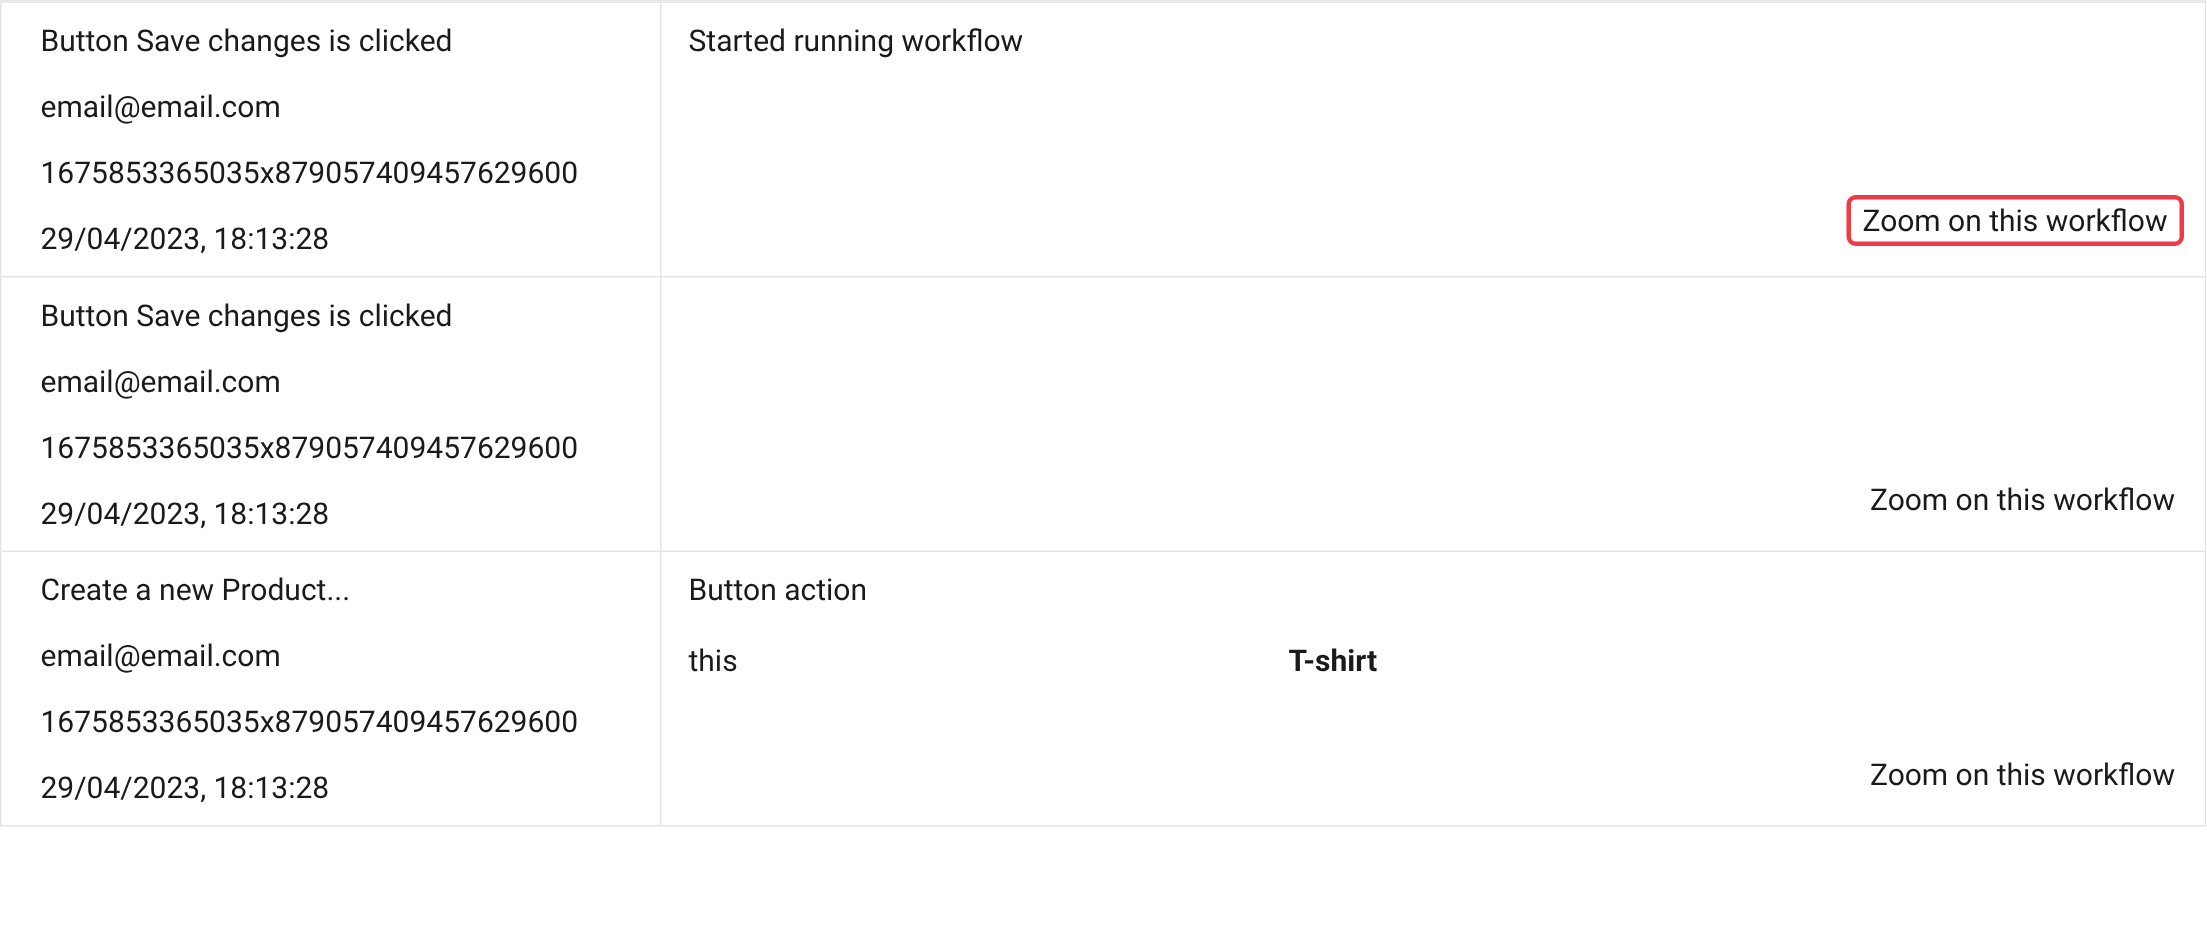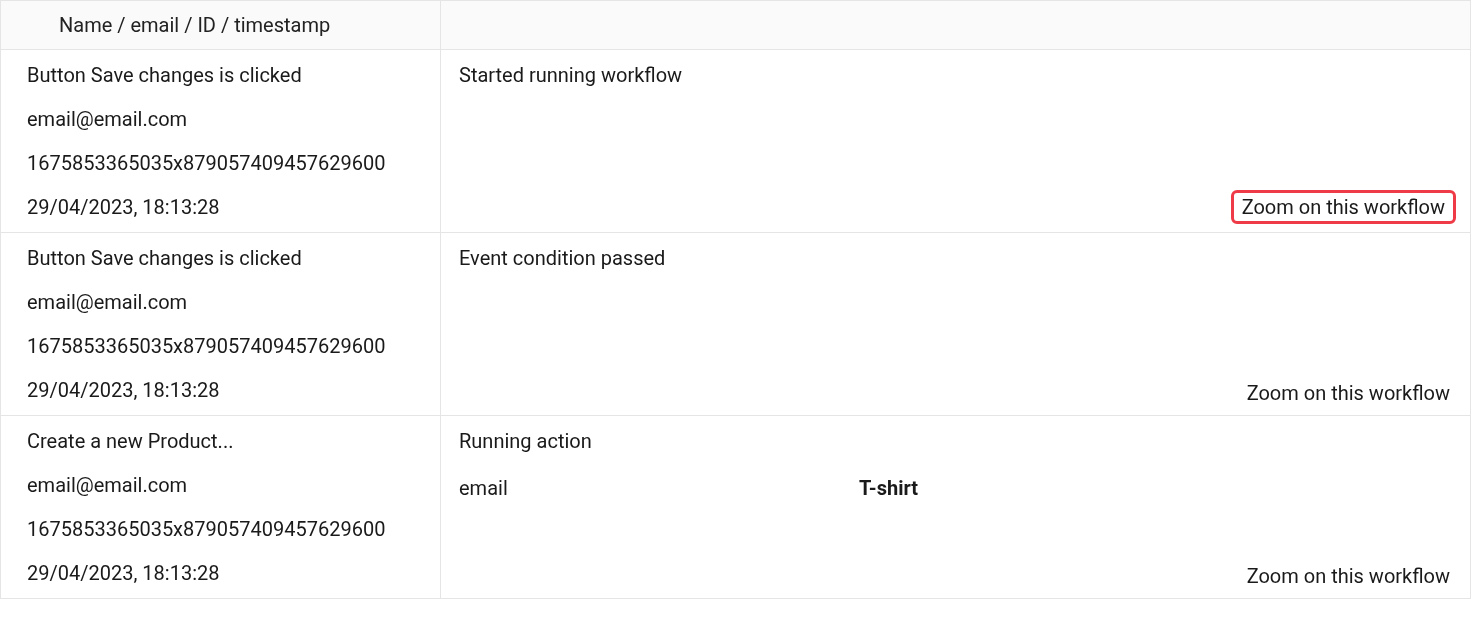--- a/index.html
+++ b/index.html
@@ -99,9 +99,6 @@
 <div class="log-table">
 
   <div class="row header-row">
-    <div class="col-left">
-      <span>Name / email / ID / timestamp</span>
-    </div>
   </div>
 
   <div class="row">

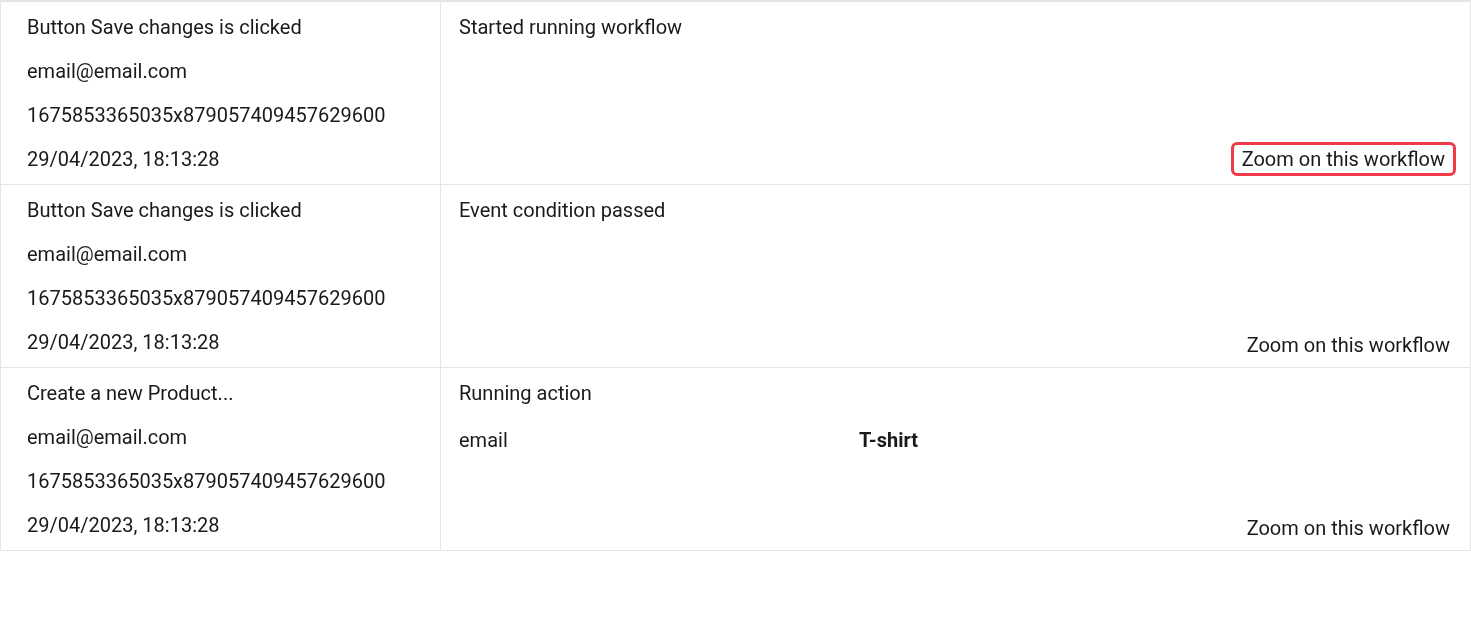--- a/index.html
+++ b/index.html
@@ -63,7 +63,7 @@
   .zoom-link {
     position: absolute;
     right: 14px;
-    bottom: 8px;
+    bottom: 20px;
     font-size: 20px;
     color: #1a1a1a;
     cursor: pointer;

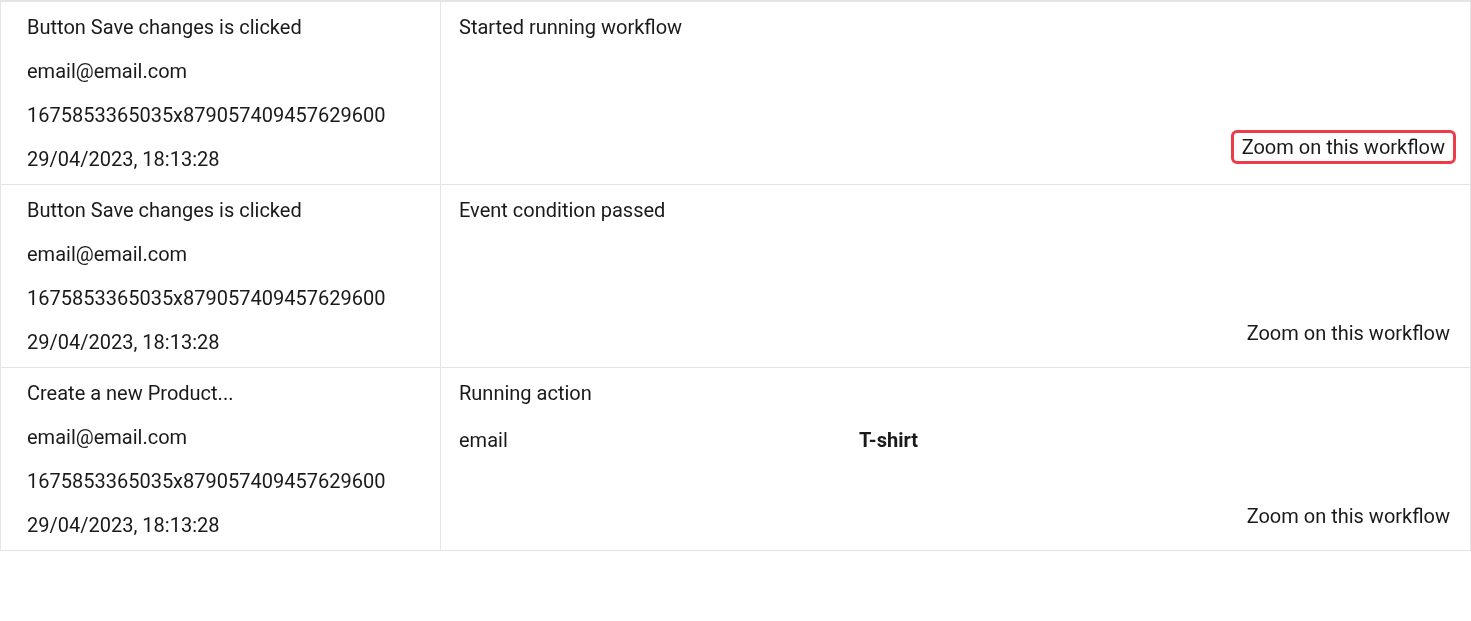--- a/index.html
+++ b/index.html
@@ -122,7 +122,6 @@
       <div class="cell-line">29/04/2023, 18:13:28</div>
     </div>
     <div class="col-right">
-      <div class="msg-line">Event condition passed</div>
       <button class="zoom-link">Zoom on this workflow</button>
     </div>
   </div>

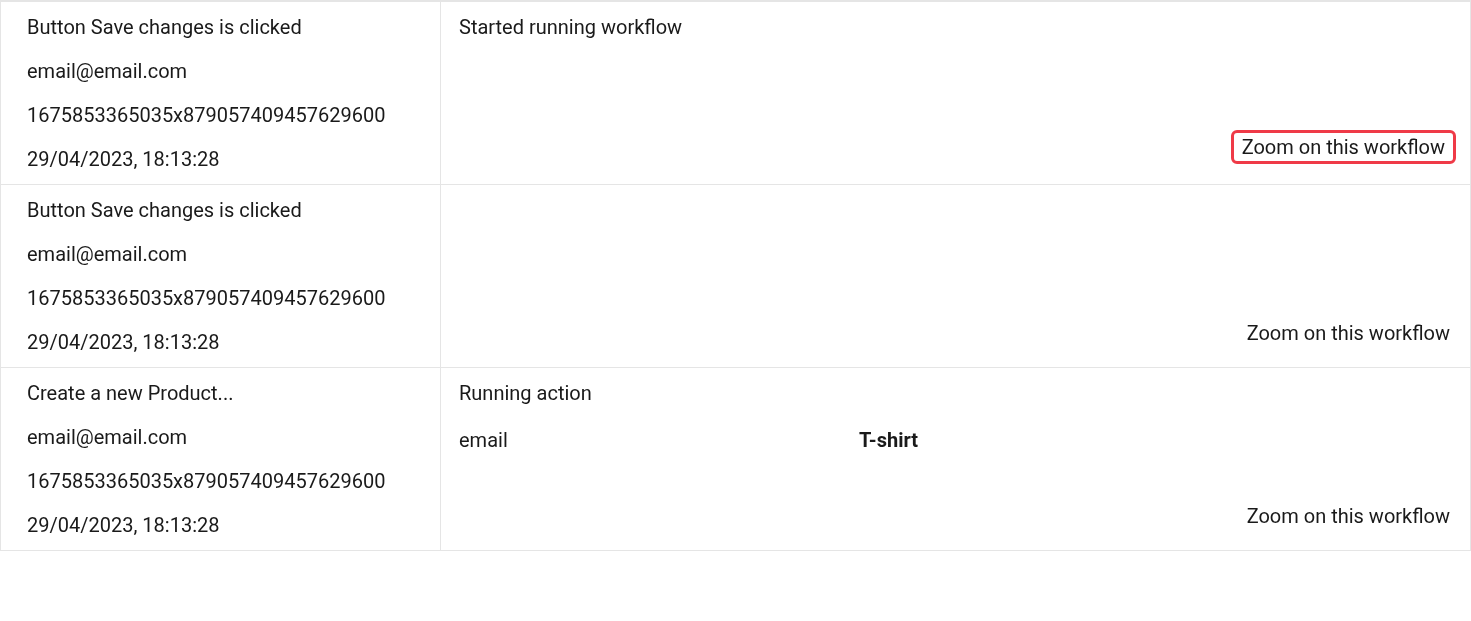--- a/index.html
+++ b/index.html
@@ -134,7 +134,7 @@
       <div class="cell-line">29/04/2023, 18:13:28</div>
     </div>
     <div class="col-right">
-      <div class="msg-line">Running action</div>
+      <div class="msg-line">Button action</div>
       <div class="kv-table">
         <div class="kv-row">
           <div class="kv-key">email</div>

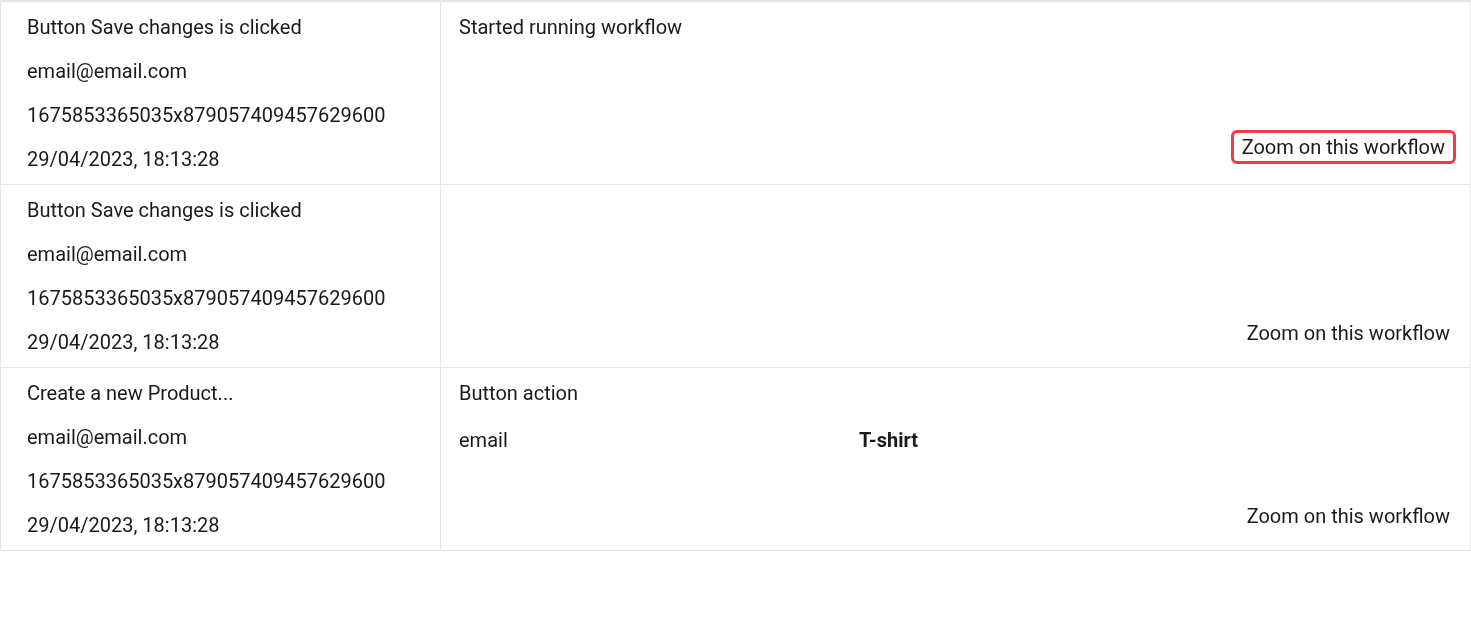--- a/index.html
+++ b/index.html
@@ -137,7 +137,7 @@
       <div class="msg-line">Button action</div>
       <div class="kv-table">
         <div class="kv-row">
-          <div class="kv-key">email</div>
+          <div class="kv-key">this</div>
           <div class="kv-val">T-shirt</div>
         </div>
       </div>

